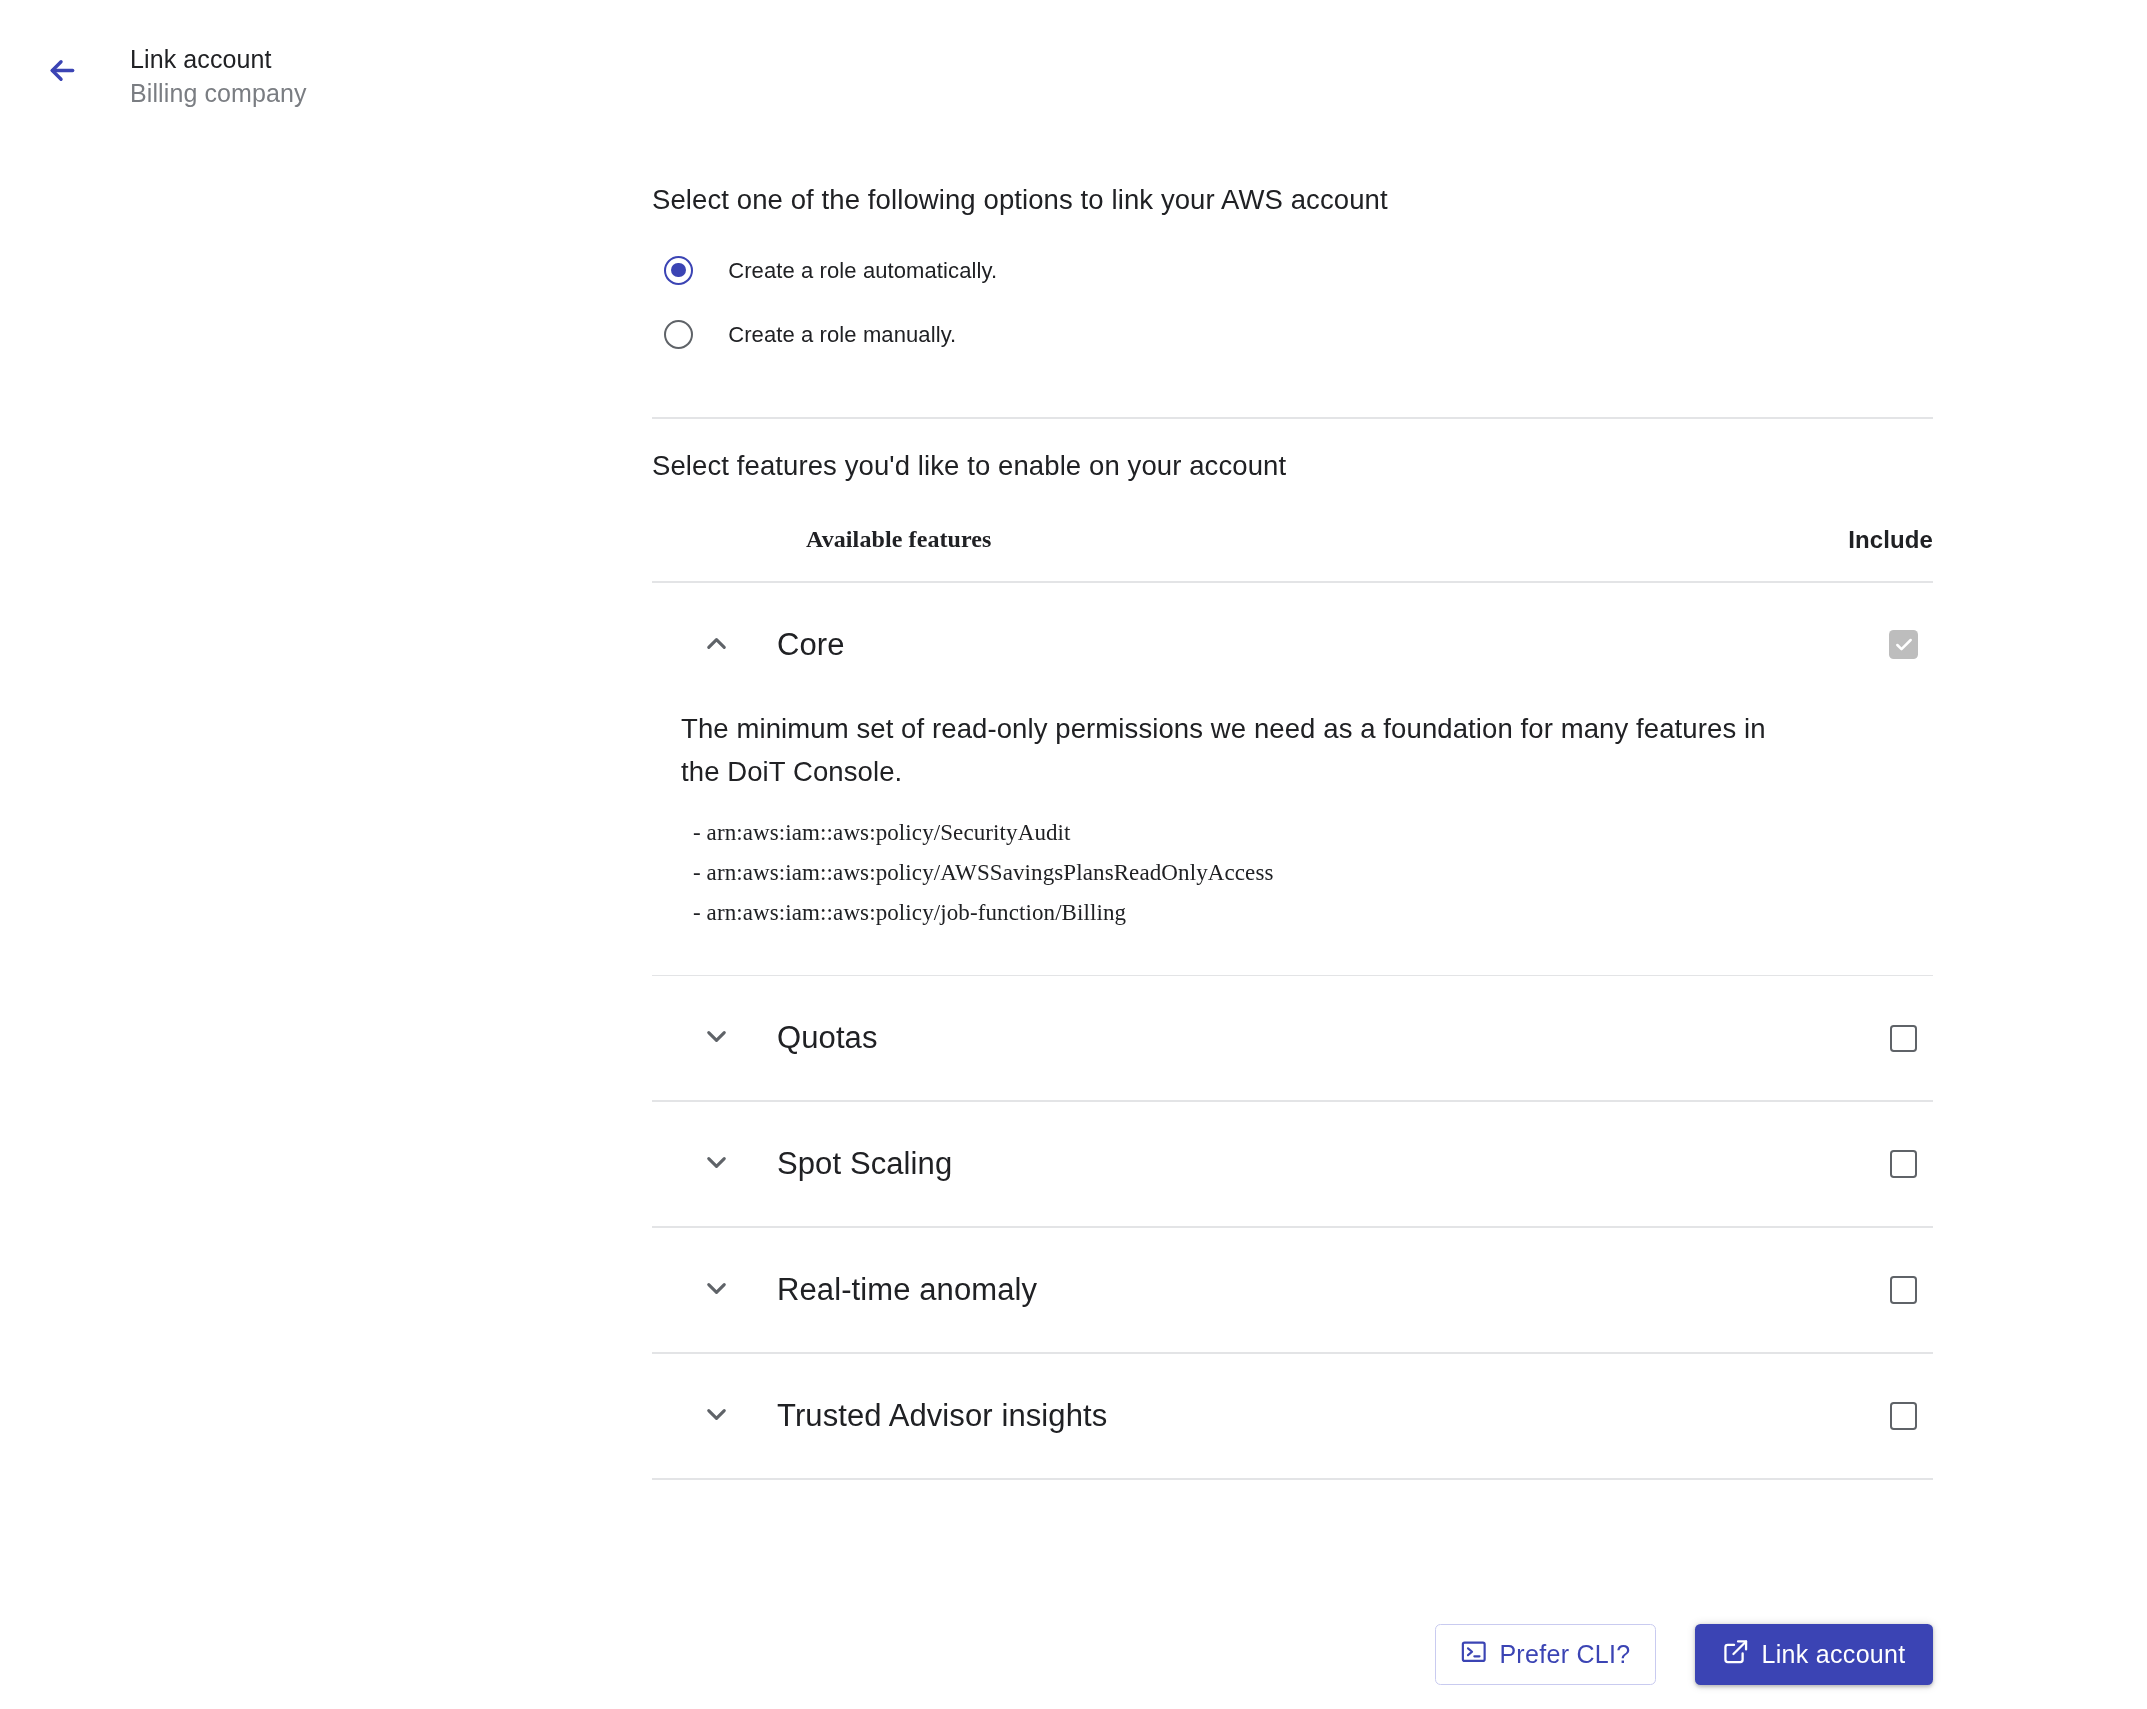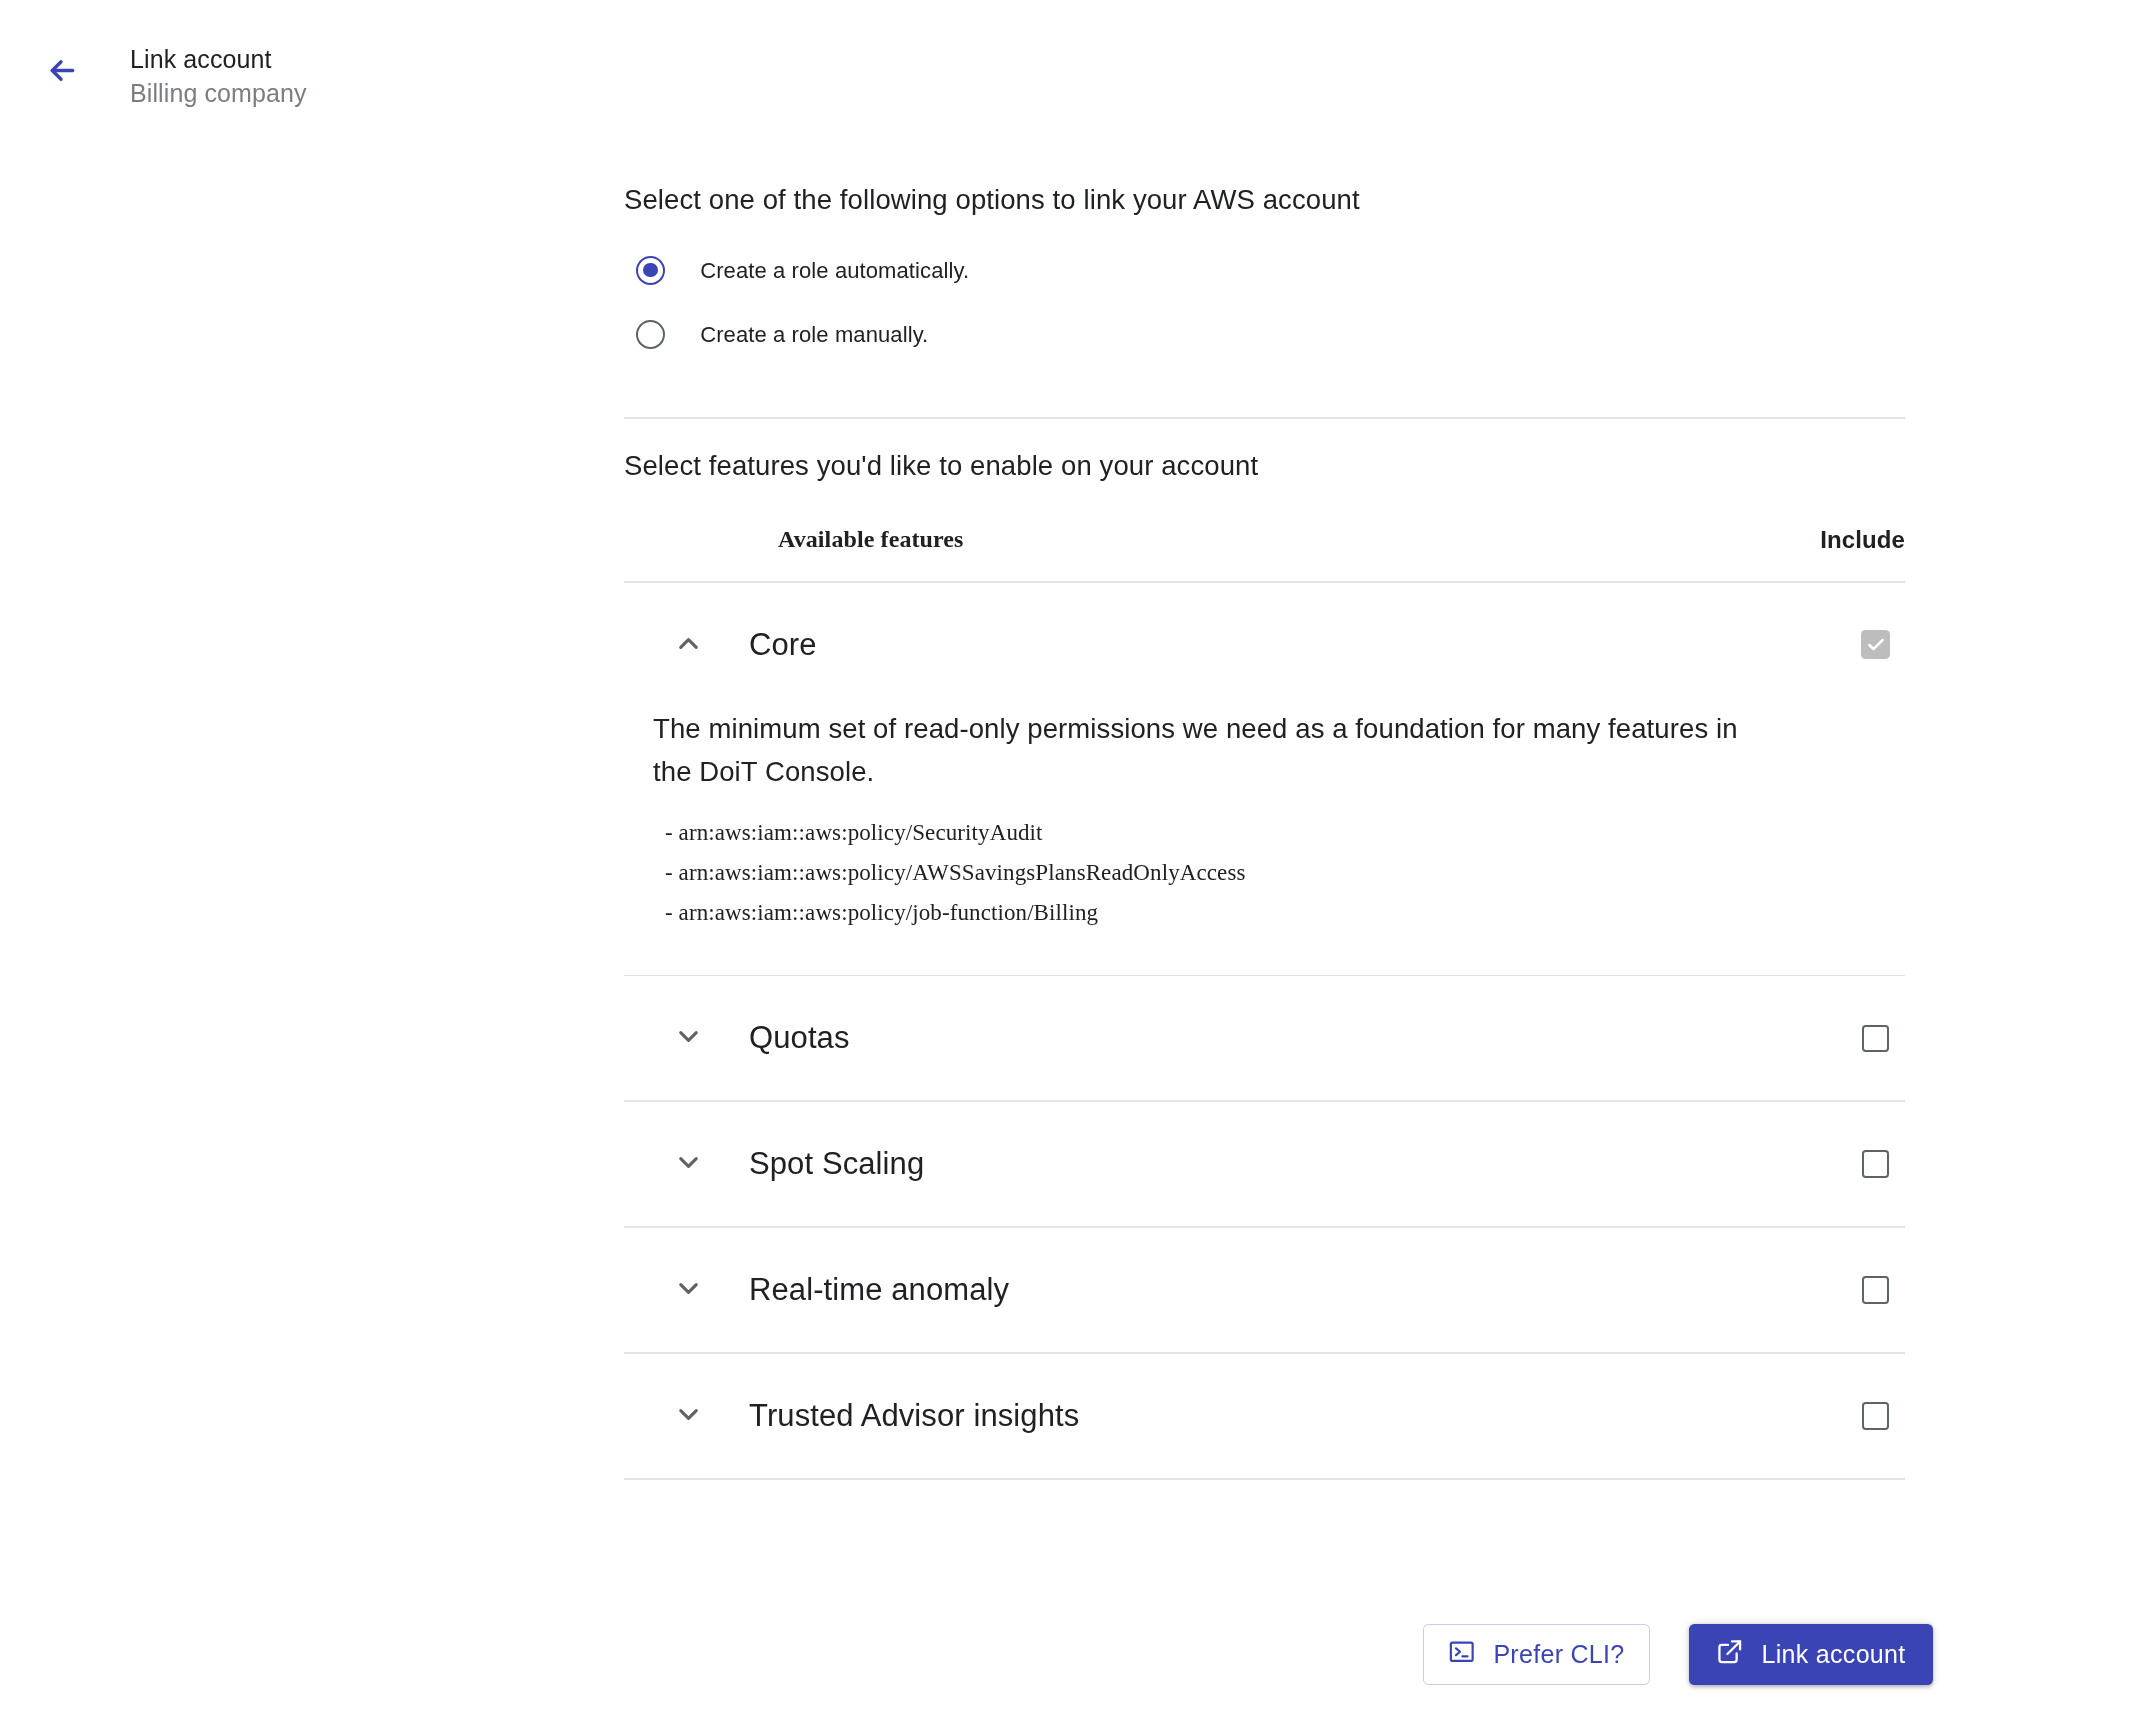--- a/index.html
+++ b/index.html
@@ -48,7 +48,7 @@
   
   .content {
     position: absolute;
-    top: 0; left: 624px;
+    top: 0; left: 652px;
     width: 1281px;
   }
 

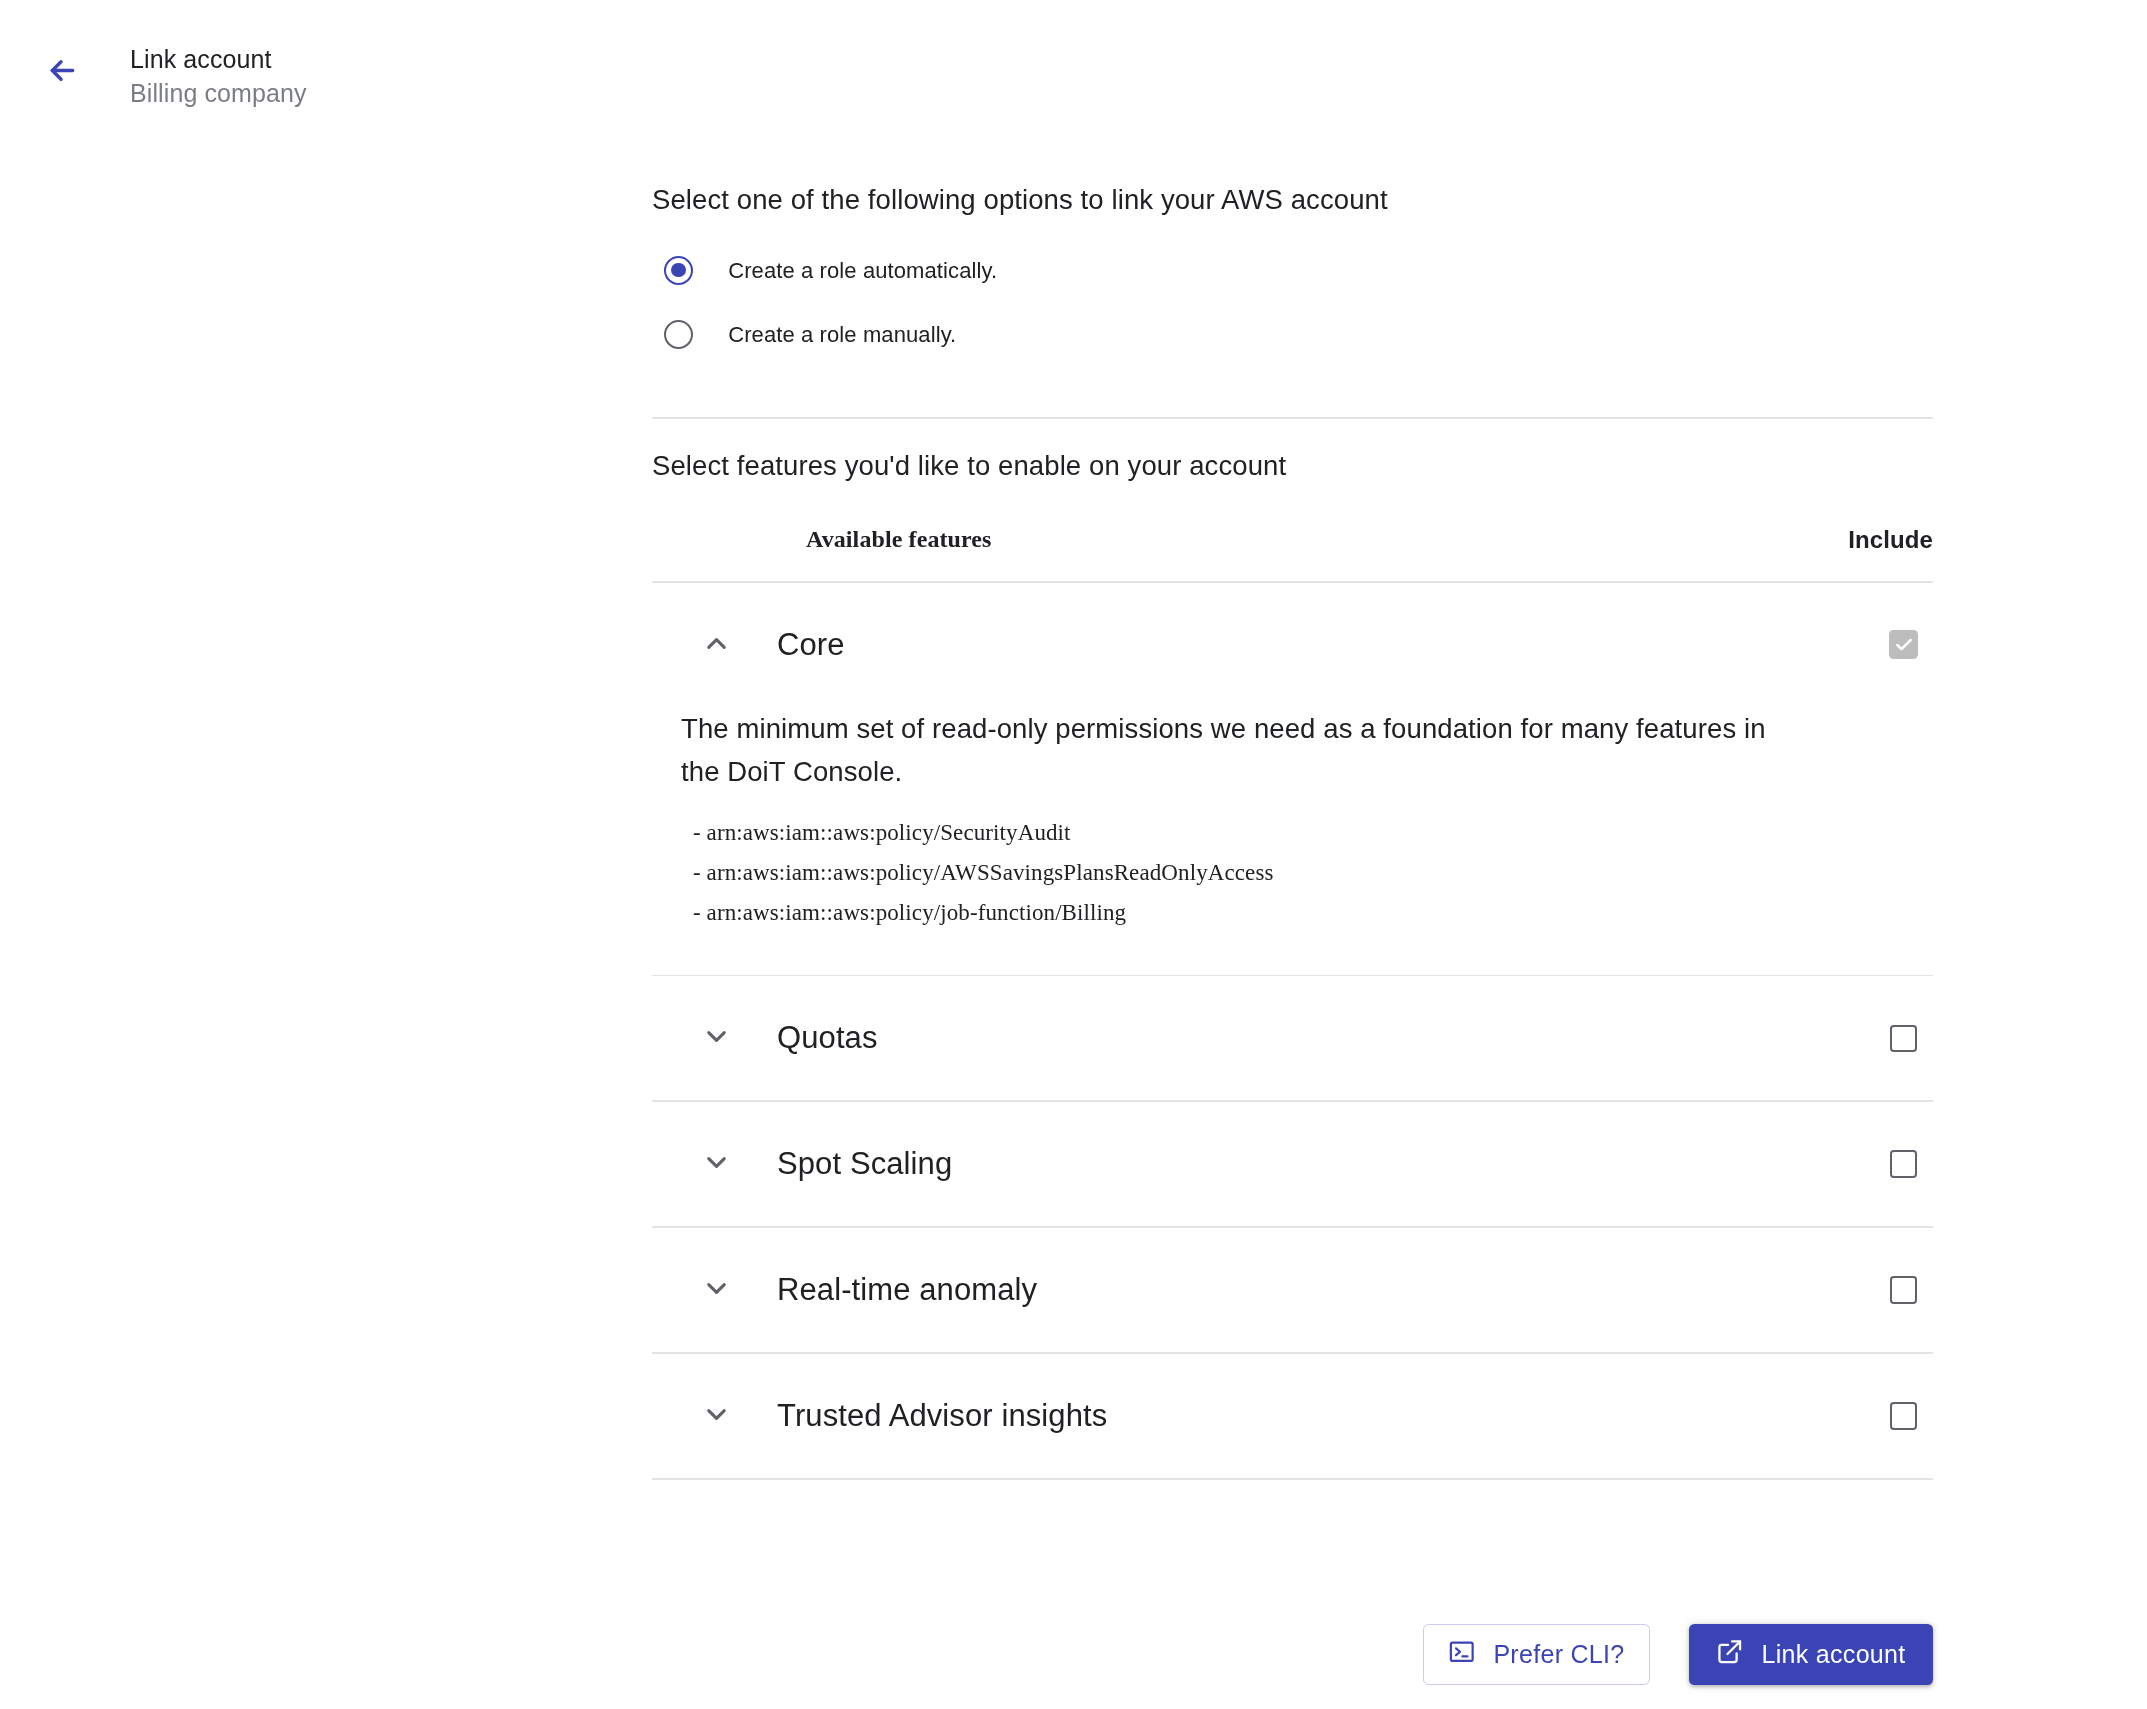--- a/index.html
+++ b/index.html
@@ -209,7 +209,7 @@
   .btn {
     display: inline-flex;
     align-items: center;
-    gap: 18px;
+    gap: 12px;
     height: 61px;
     border-radius: 5.5px;
     font-size: 25px;

